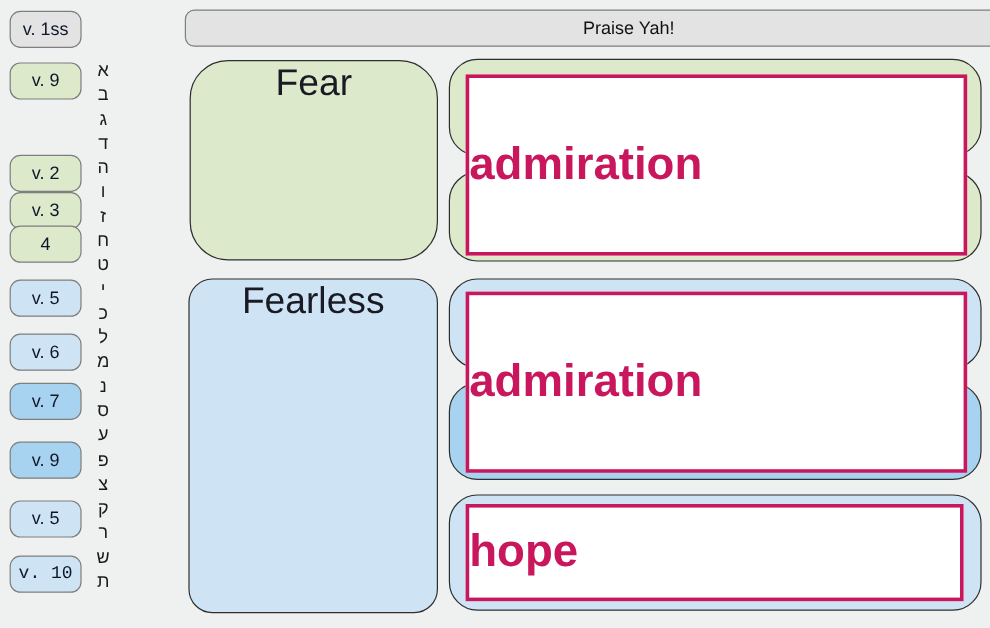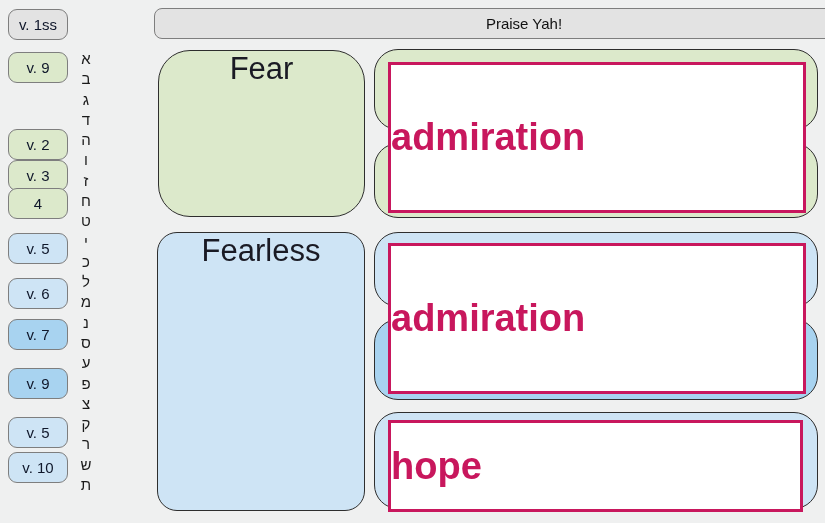--- a/index.html
+++ b/index.html
@@ -89,7 +89,7 @@
       <div class="vbtn c-medium_blue" style="top: 319px;">v. 7</div>
       <div class="vbtn c-medium_blue" style="top: 368px;">v. 9</div>
       <div class="vbtn c-light_blue" style="top: 417px;">v. 5</div>
-      <div class="vbtn c-light_blue" style="top: 452px;">v. 10</div>
+      <div class="vbtn c-light_blue" style="top: 463px; font-family: Liberation Mono, monospace;">v. 10</div>
     </div>
 
   <div id="letters" class="letters">

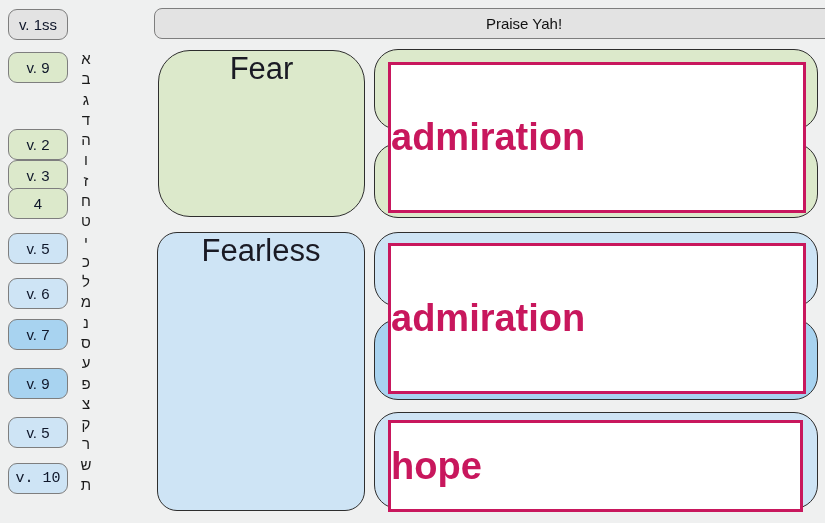--- a/index.html
+++ b/index.html
@@ -67,7 +67,7 @@
   }
   .ov-1 { left: 388px; top: 62px;  width: 418px; height: 151px; }
   .ov-2 { left: 388px; top: 243px; width: 418px; height: 151px; }
-  .ov-3 { left: 388px; top: 420px; width: 415px; height: 92px; }
+  .ov-3 { left: 388px; top: 420px; width: 415px; height: 81px; }
 </style>
 </head>
 <body>

